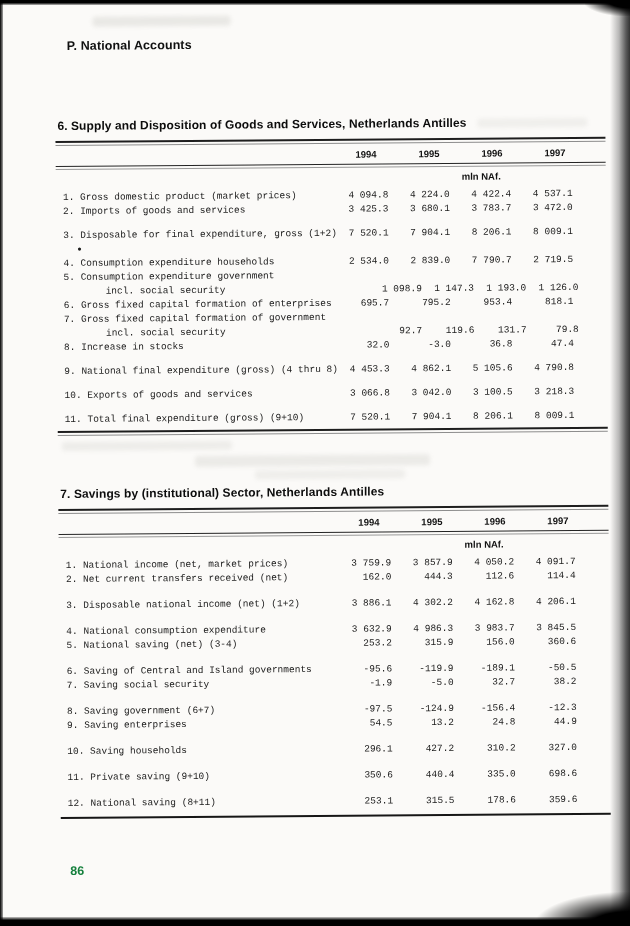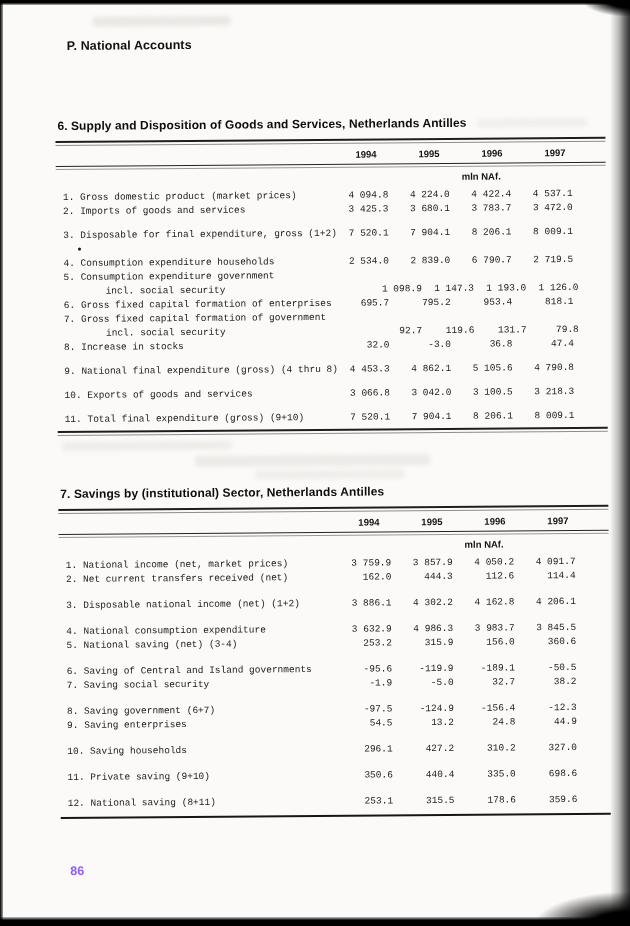--- a/index.html
+++ b/index.html
@@ -129,7 +129,7 @@
           <span class="label">4. Consumption expenditure households</span>
           <span class="num">2 534.0</span>
           <span class="num">2 839.0</span>
-          <span class="num">6 790.7</span>
+          <span class="num">7 790.7</span>
           <span class="num">2 719.5</span>
           <span class="rowpad"></span>
         </div>

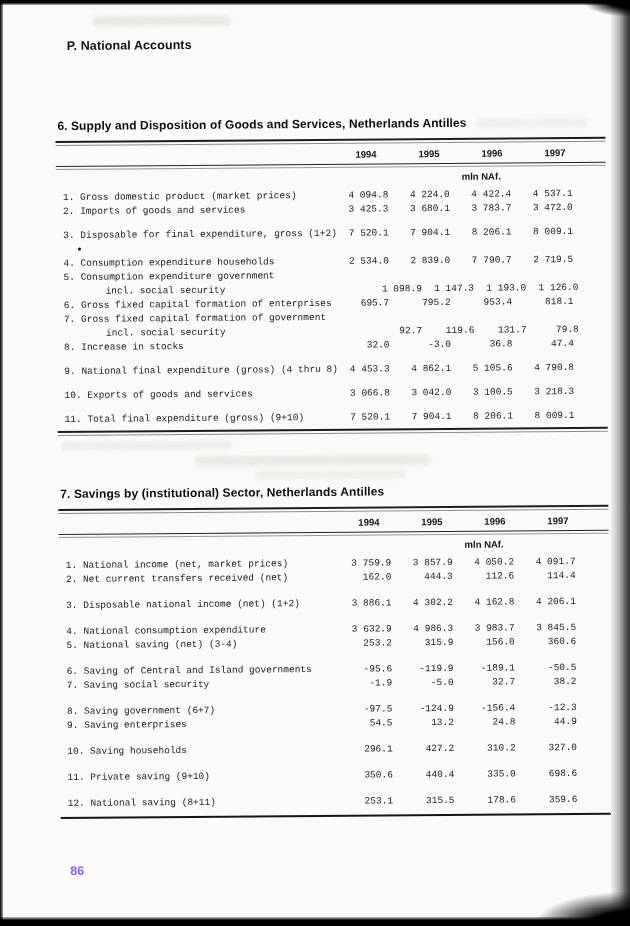--- a/index.html
+++ b/index.html
@@ -16,7 +16,7 @@
   }
   .page-number{
     position:absolute;left:67px;top:862px;
-    font:bold 12.5px "Liberation Sans",sans-serif;color:#8b5cf6;
+    font:bold 12.5px "Liberation Sans",sans-serif;color:#15803d;
   }
 
   .table{position:absolute;left:58px;width:550px;color:#1c1c1c;}

